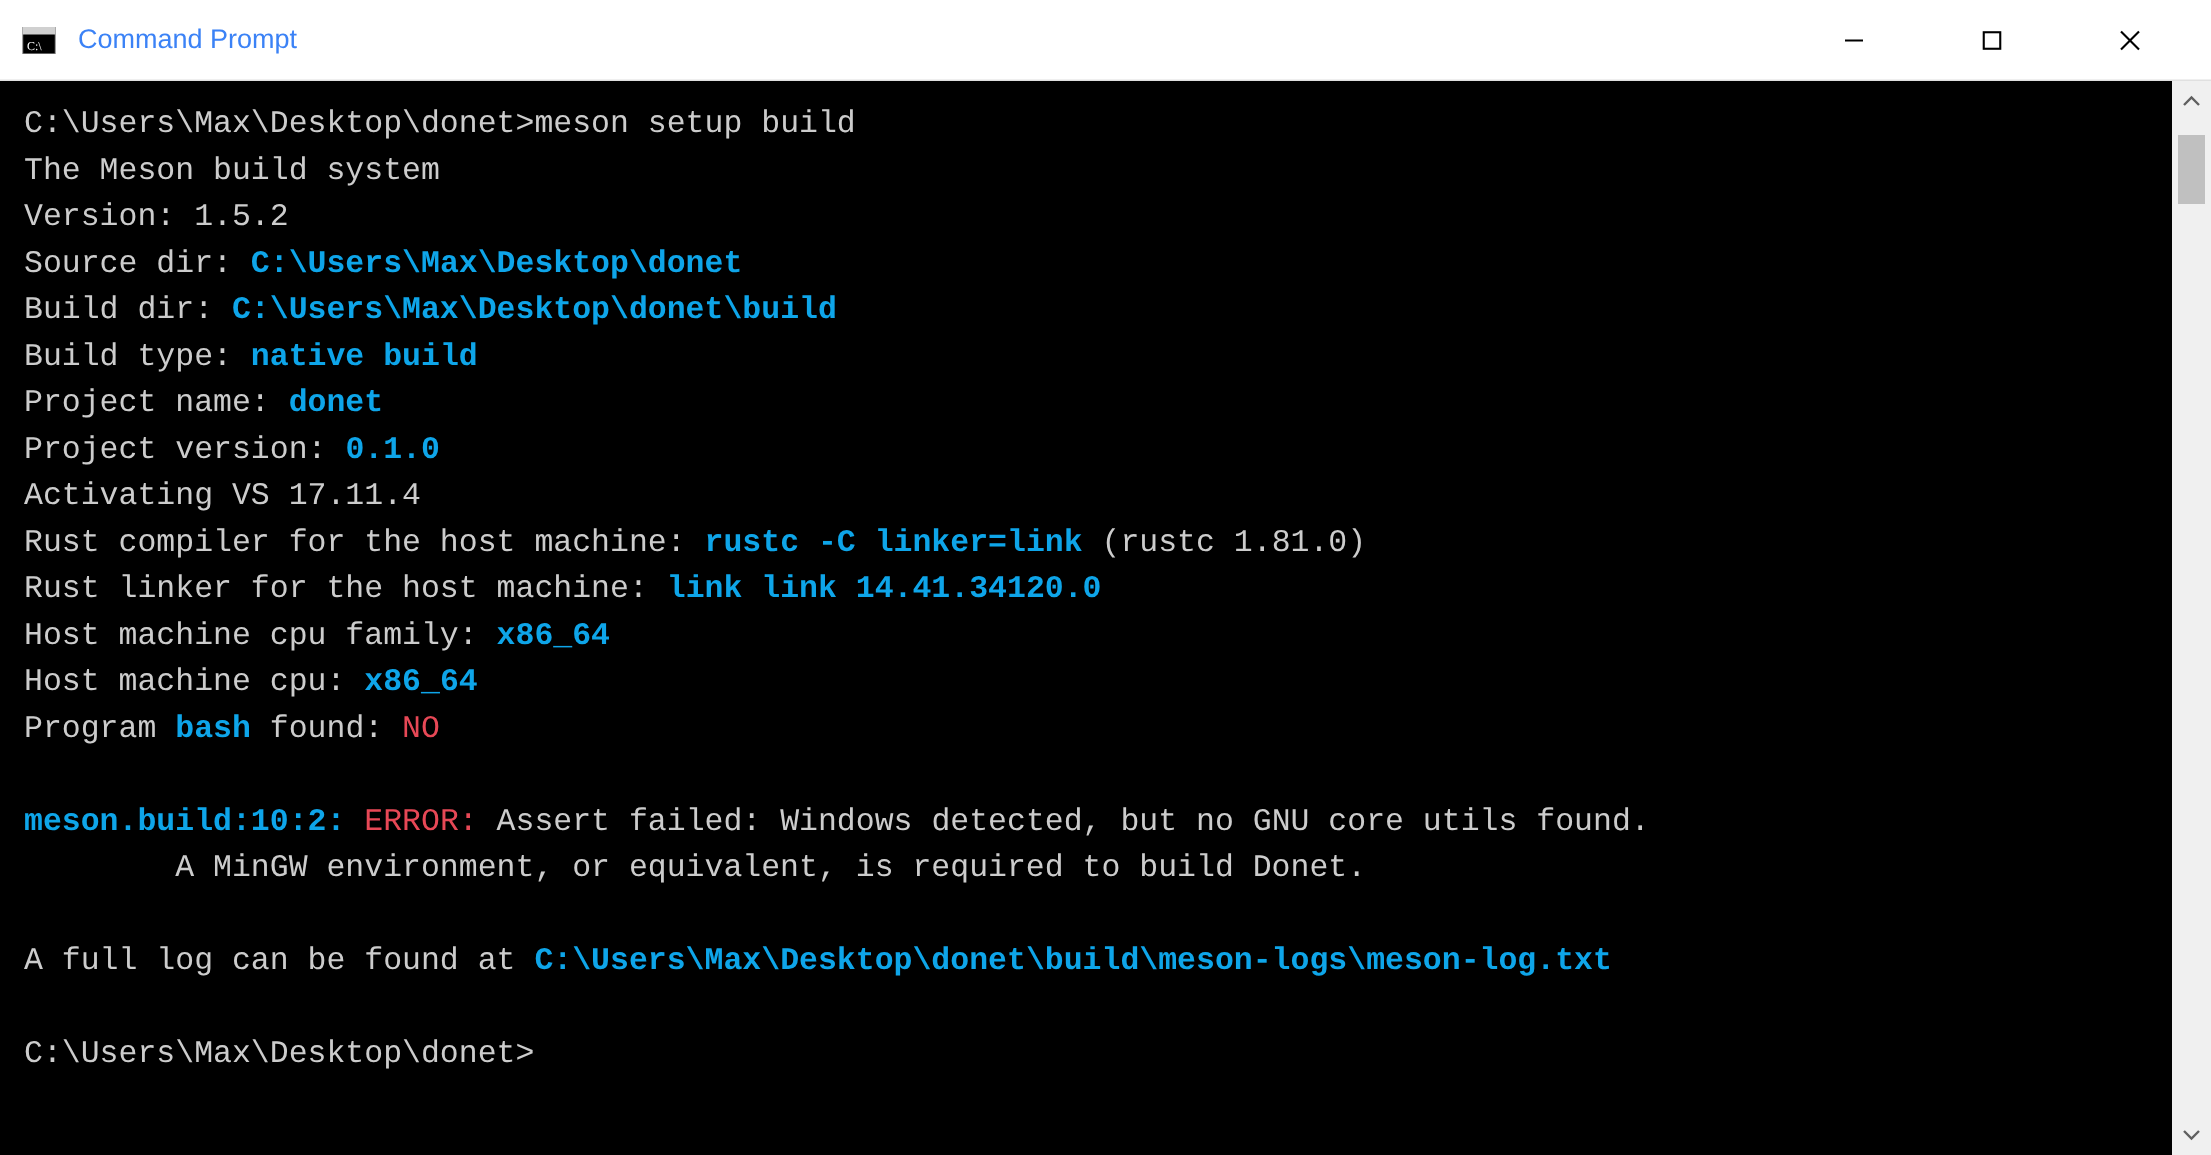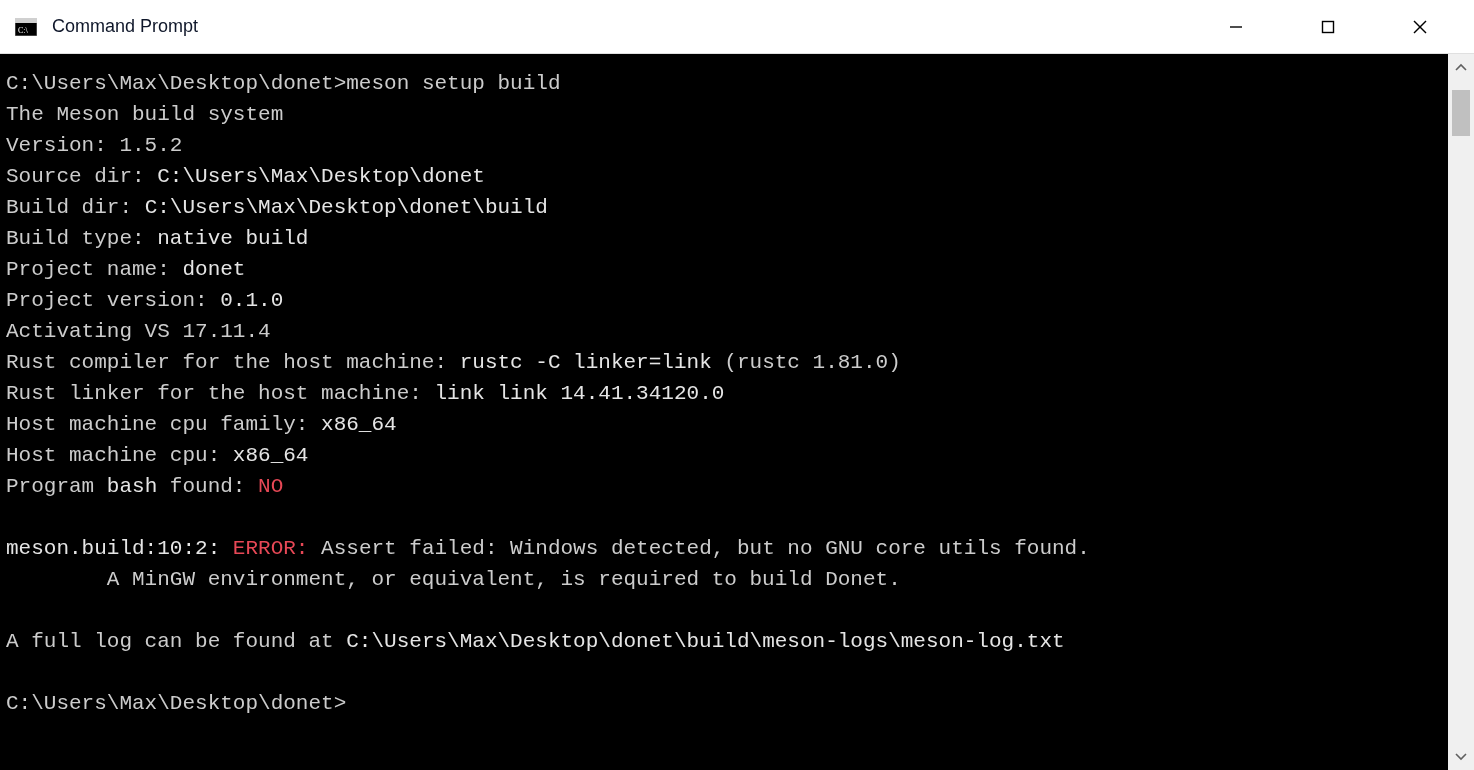--- a/index.html
+++ b/index.html
@@ -35,7 +35,7 @@
   }
   .titlebar-title {
     font-size: 18px;
-    color: #0f172a;
+    color: #3b82f6;
     flex: 1;
   }
   .win-controls {

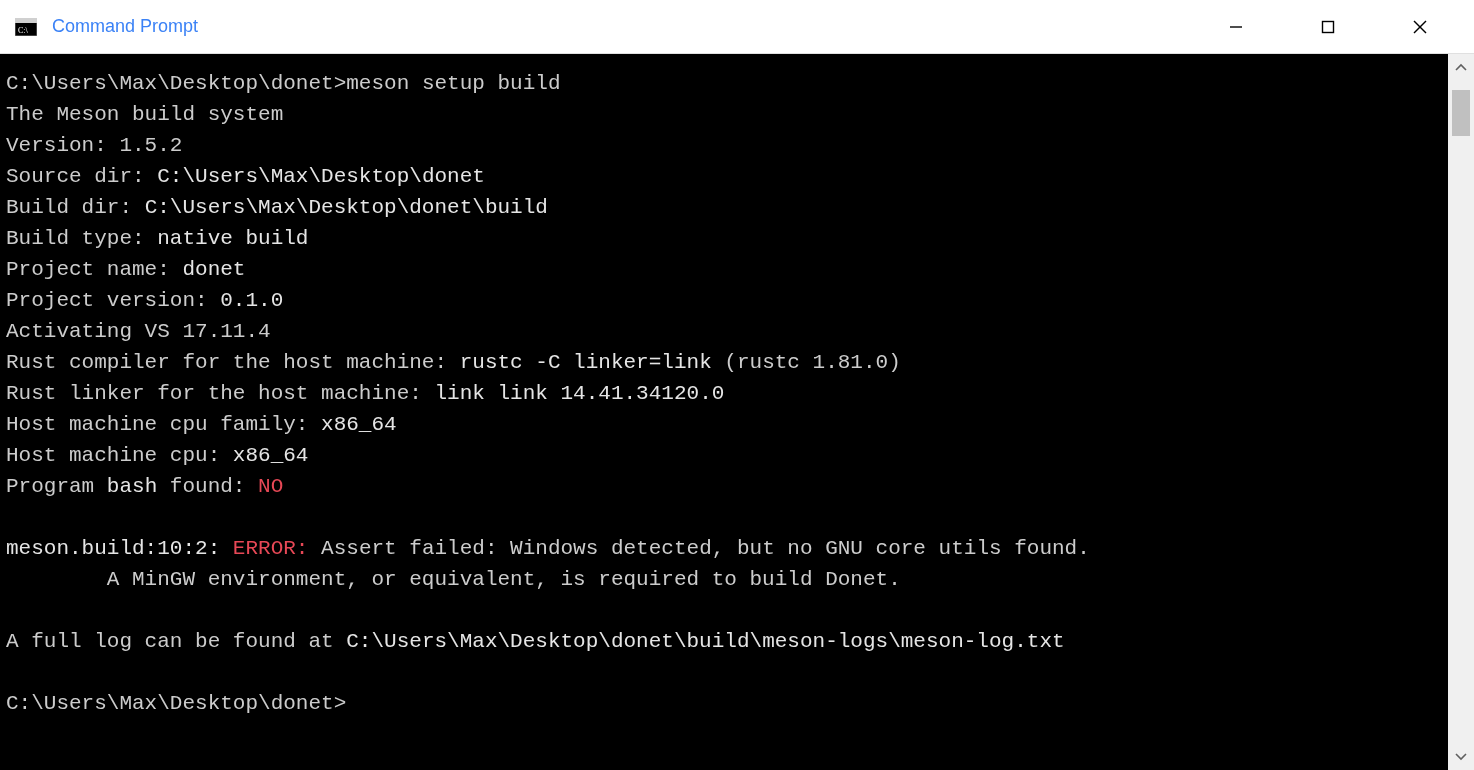--- a/index.html
+++ b/index.html
@@ -63,7 +63,7 @@
     font-family: "Consolas", "Courier New", monospace;
     font-size: 21px;
     line-height: 31px;
-    padding: 14px 6px 8px 6px;
+    padding: 14px 6px 8px 16px;
     white-space: pre;
     overflow: hidden;
   }

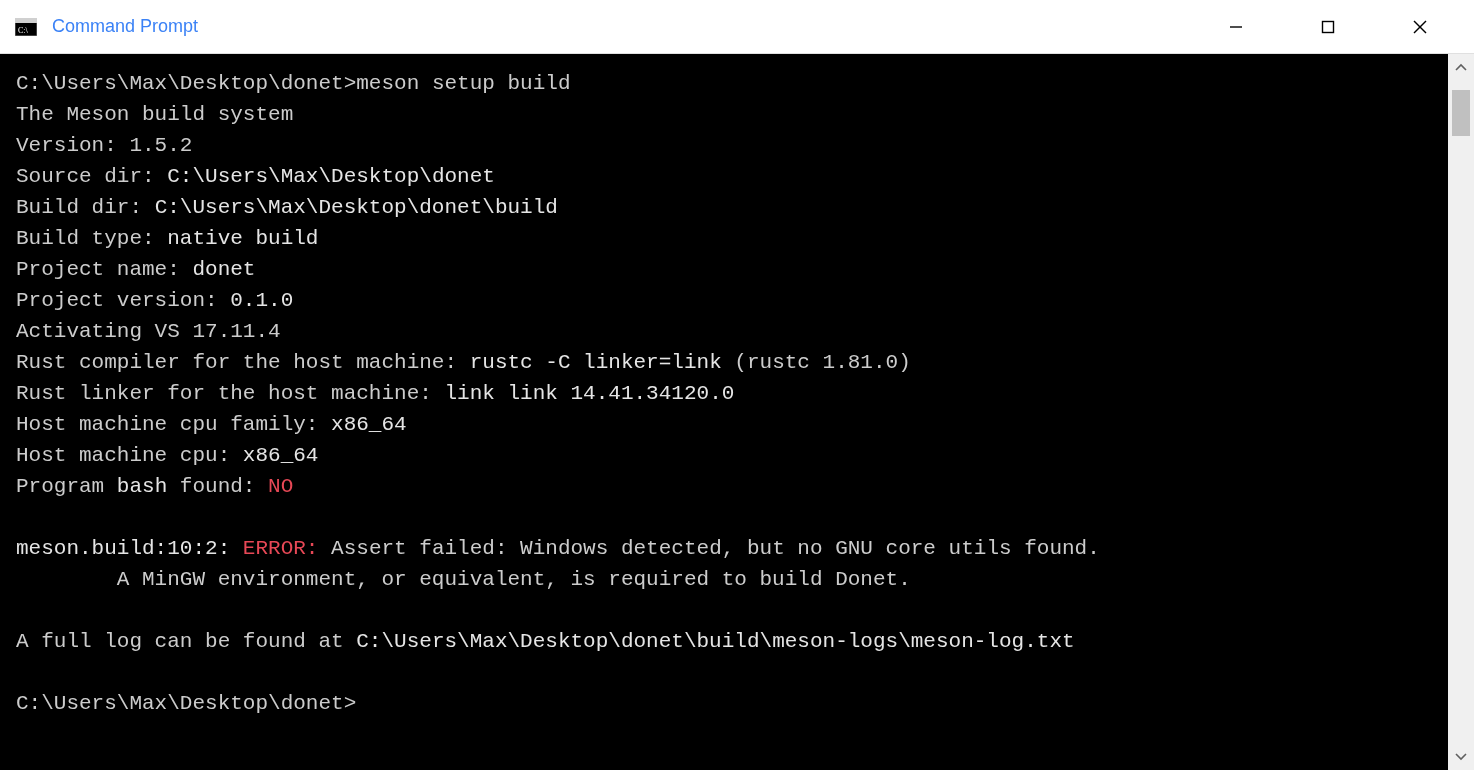--- a/index.html
+++ b/index.html
@@ -67,7 +67,7 @@
     white-space: pre;
     overflow: hidden;
   }
-  .console .bold { font-weight: normal; color: #e5e5e5; }
+  .console .bold { font-weight: bold; color: #0ea5e9; }
   .console .red  { color: #e74856; font-weight: normal; }
   .scrollbar {
     width: 26px;

